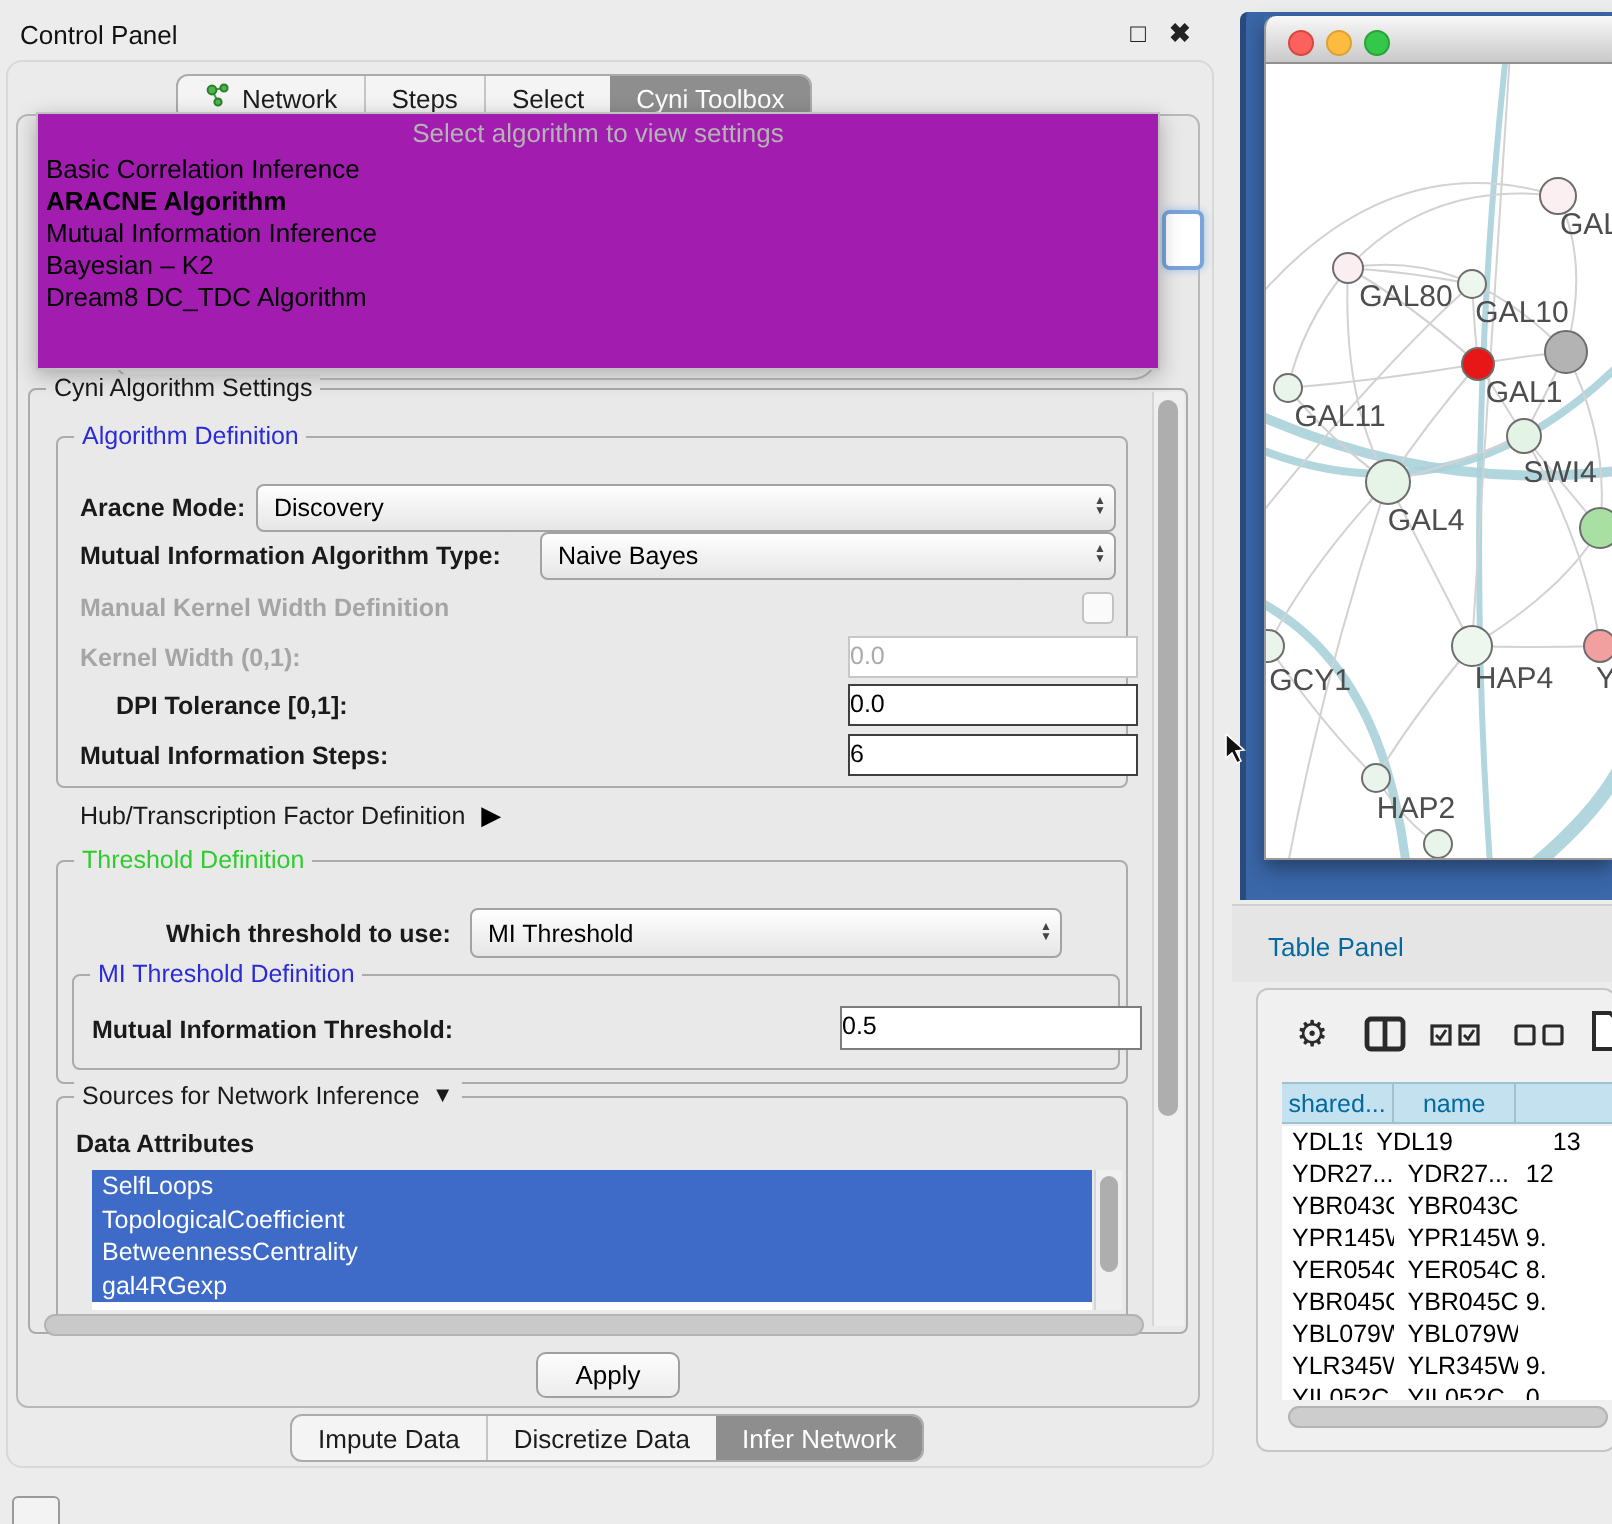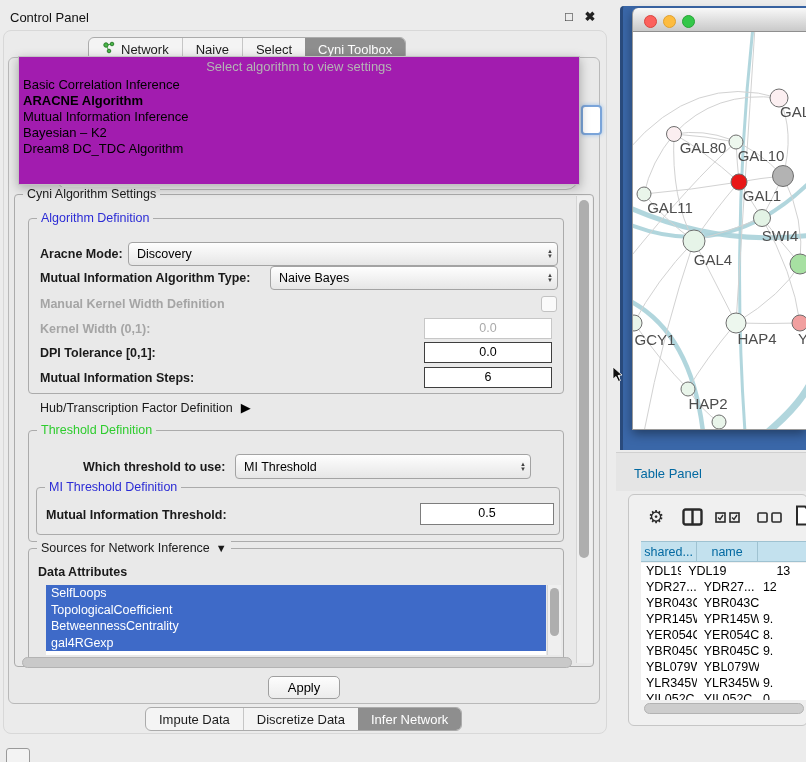--- a/index.html
+++ b/index.html
@@ -109,7 +109,7 @@
       <span>Network</span>
     </div>
     <div class="tab">
-        <span>Naive</span>
+        <span>Steps</span>
       </div>
     <div class="tab">
         <span>Select</span>

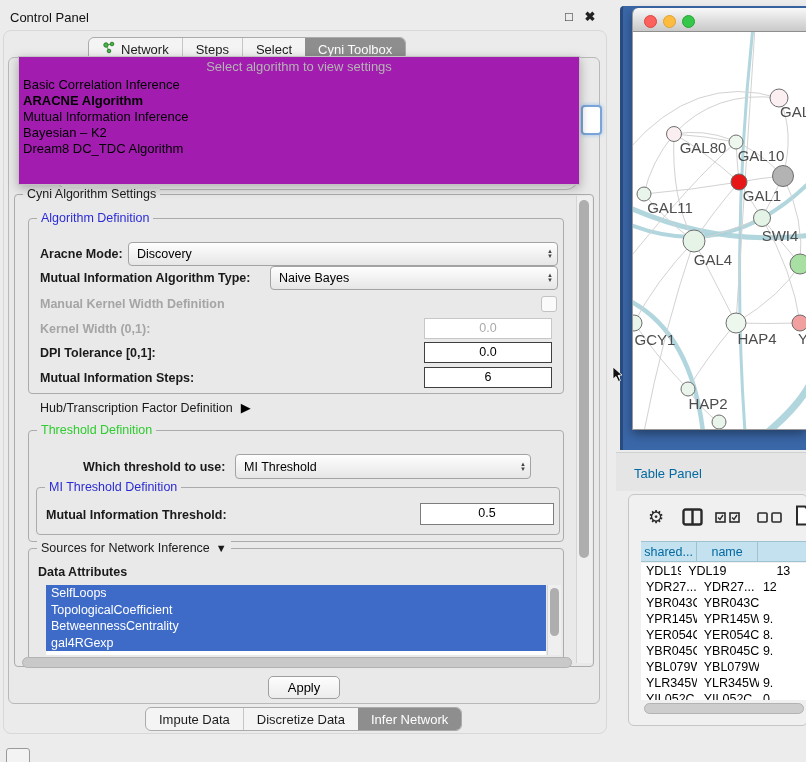--- a/index.html
+++ b/index.html
@@ -45,7 +45,7 @@
   .combo .cval{flex:1;padding-left:8px;font-size:12.5px;color:#000;}
   .combo .spin{width:14px;display:flex;flex-direction:column;align-items:center;justify-content:center;font-size:6px;color:#444;line-height:5px;}
 
-  .field{background:#fff;text-align:center;font-size:12.5px;line-height:19px;padding-right:0;}
+  .field{background:#fff;text-align:left;font-size:12.5px;line-height:19px;padding-right:17px;}
   .field.dark{border:1.5px solid #3f3f3f;color:#000;}
   .field.mid{border:1px solid #7d7d7d;color:#000;}
   .field.off{border:1px solid #c7c7c7;color:#aaa;}

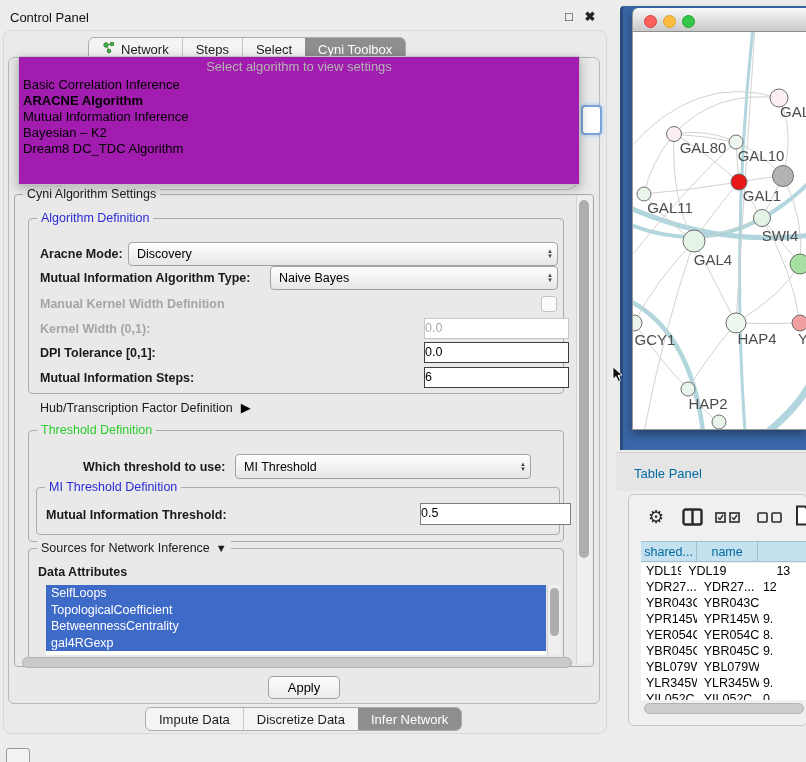--- a/index.html
+++ b/index.html
@@ -160,7 +160,7 @@
   <span class="abs lbl b dis" style="left:40px;top:322px;">Kernel Width (0,1):</span>
   <div class="abs field off" style="left:424px;top:318px;width:126px;height:19px;">0.0</div>
 
-  <span class="abs lbl b" style="left:40px;top:346px;">DPI Tolerance [0,1]:</span>
+  <span class="abs lbl b" style="left:30px;top:346px;padding-left:28px;">DPI Tolerance [0,1]:</span>
   <div class="abs field dark" style="left:424px;top:342px;width:126px;height:19px;">0.0</div>
 
   <span class="abs lbl b" style="left:40px;top:371px;">Mutual Information Steps:</span>

